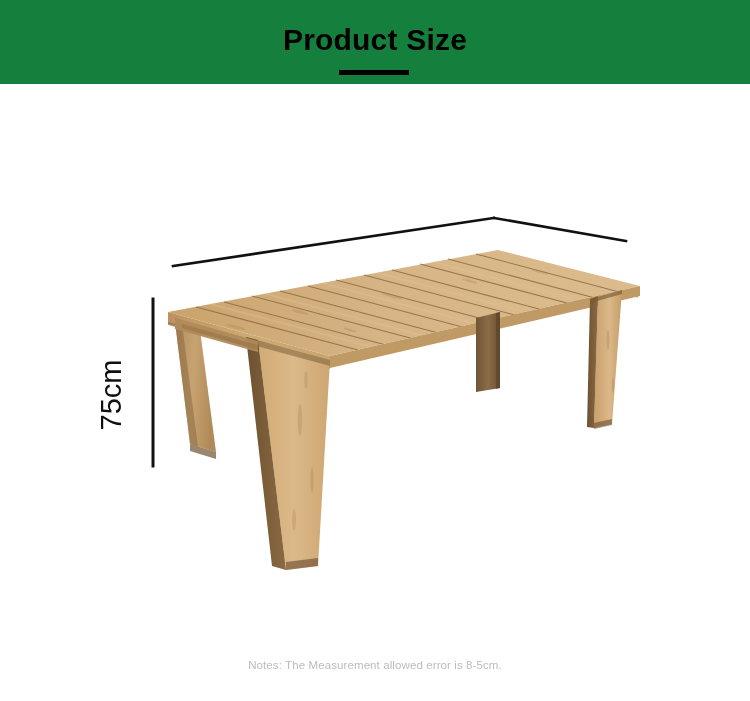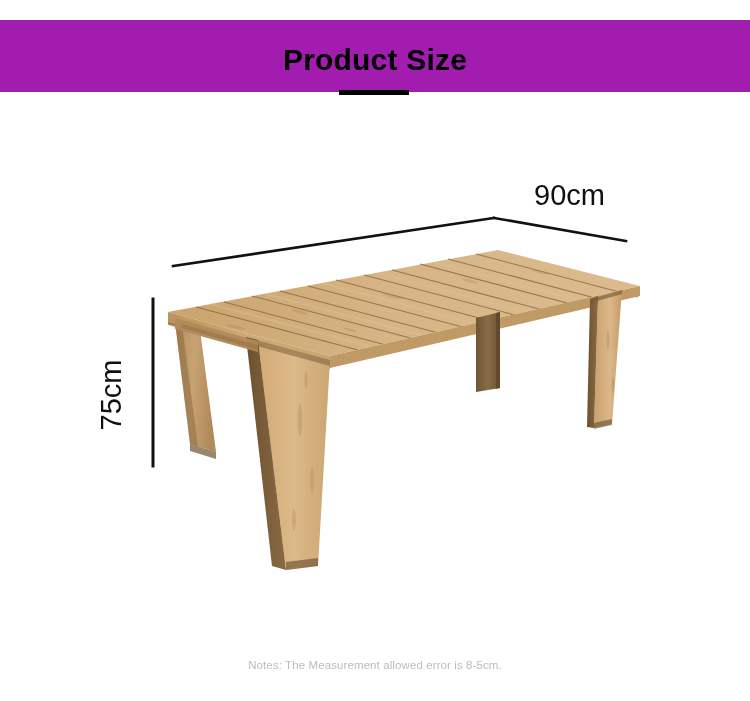--- a/index.html
+++ b/index.html
@@ -23,10 +23,10 @@
   .header-band {
     position: absolute;
     left: 0;
-    top: 20px;
-    width: 750px;
-    height: 72px;
-    background: #a21caf;
+    top: 0;
+    width: 750px;
+    height: 84px;
+    background: #15803d;
   }
   .header-title {
     position: absolute;

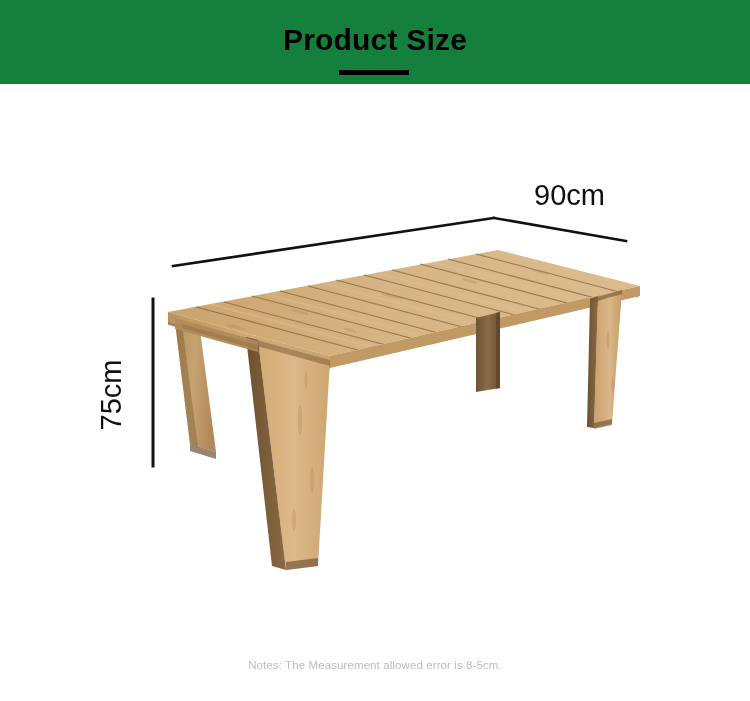--- a/index.html
+++ b/index.html
@@ -267,7 +267,6 @@
   </svg>
 
 
-  <div class="dim-label dim-width">90cm</div>
 
   <div class="dim-label dim-height">75cm</div>
 

